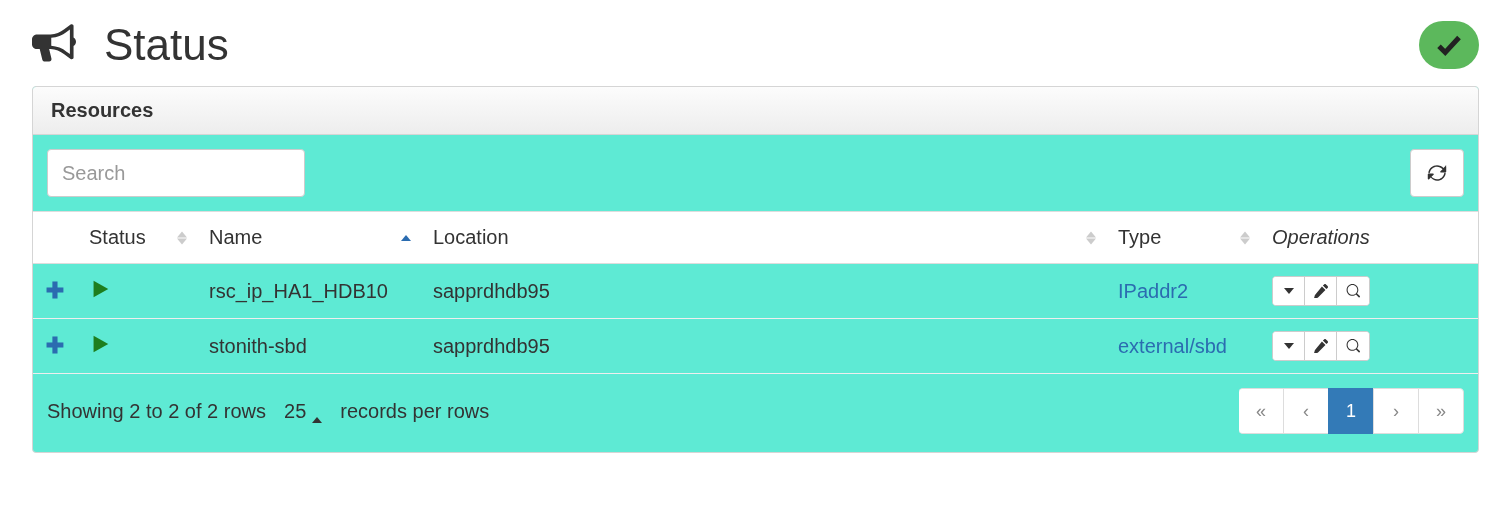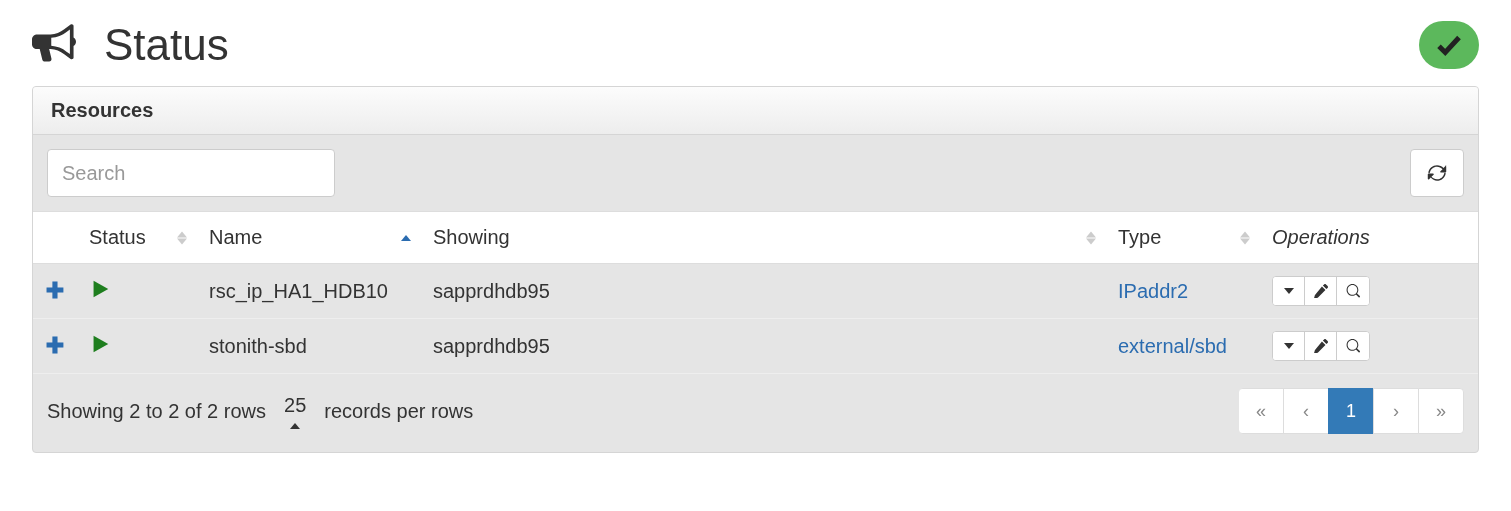--- a/index.html
+++ b/index.html
@@ -43,7 +43,7 @@
     border: 1px solid #d5d5d5;
     border-radius: 4px;
     overflow: hidden;
-    background: #e5e5e5;
+    background: #5eead4;
   }
   .panel-heading {
     background: linear-gradient(#fcfcfc, #ededed);

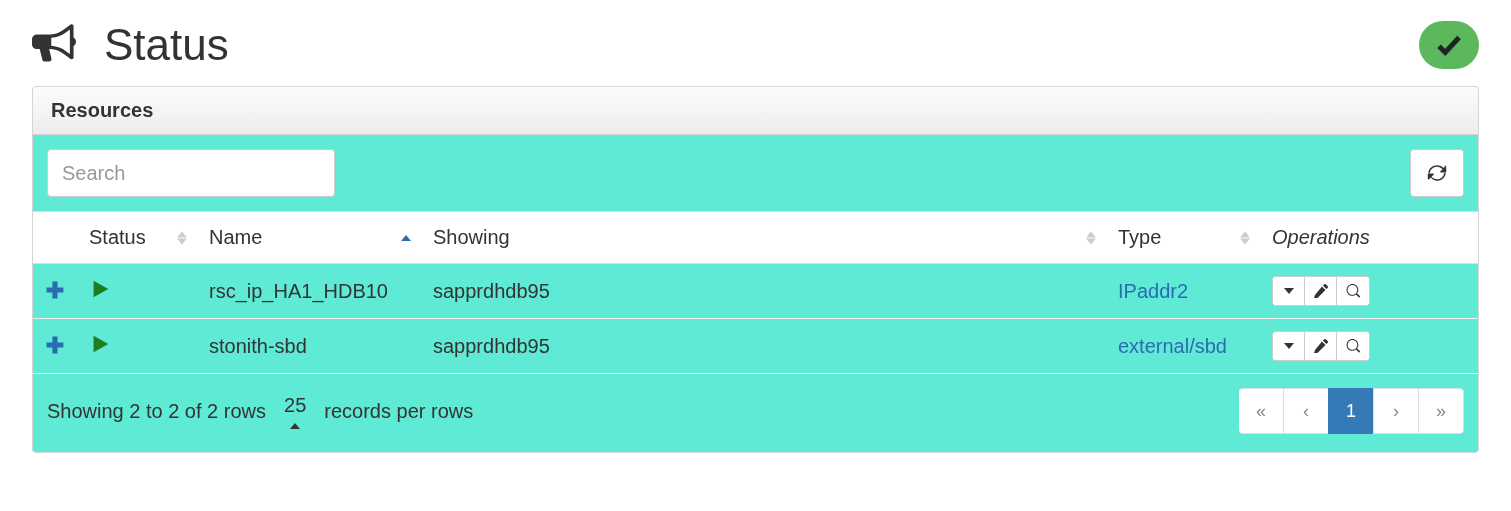--- a/index.html
+++ b/index.html
@@ -62,7 +62,7 @@
   }
   .search-input {
     height: 48px;
-    width: 288px;
+    width: 258px;
     border: 1px solid #ccc;
     border-radius: 4px;
     padding: 0 14px;

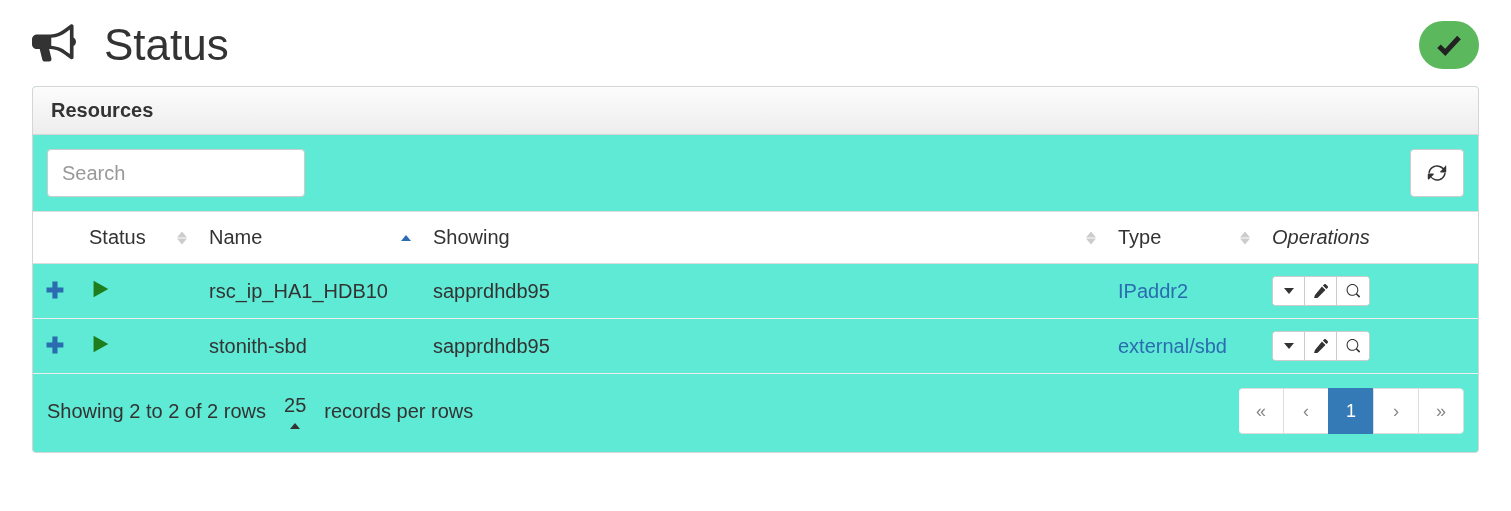--- a/index.html
+++ b/index.html
@@ -246,7 +246,7 @@
               </span>
           </th>
           <th>
-            <span>Showing</span>
+            <span>Location</span>
             <span class="sort">
                 <span class="tri-up"></span>
                 <span class="tri-down"></span>

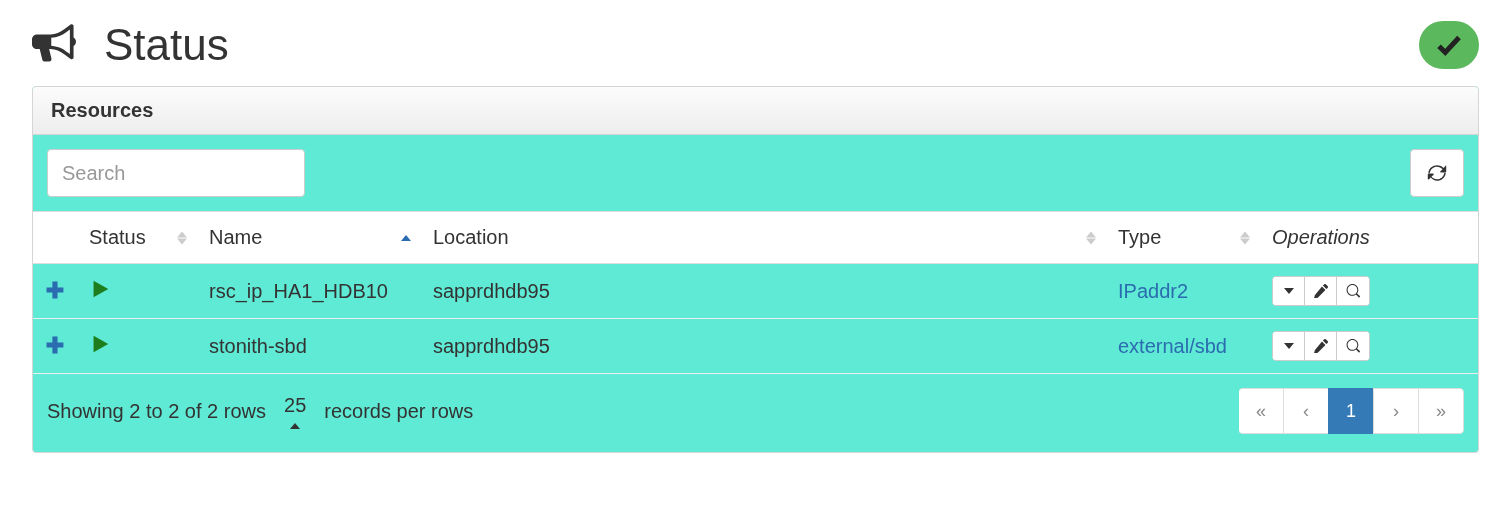--- a/index.html
+++ b/index.html
@@ -166,9 +166,8 @@
   }
   .footer-left { display: flex; align-items: center; gap: 18px; }
   .page-size {
-    display: inline-flex; align-items: center; gap: 6px;
+    display: inline-flex; align-items: flex-end; gap: 6px;
     cursor: pointer;
-    flex-direction: column;
   }
   .page-size .tri-up-sm {
     width: 0; height: 0;

